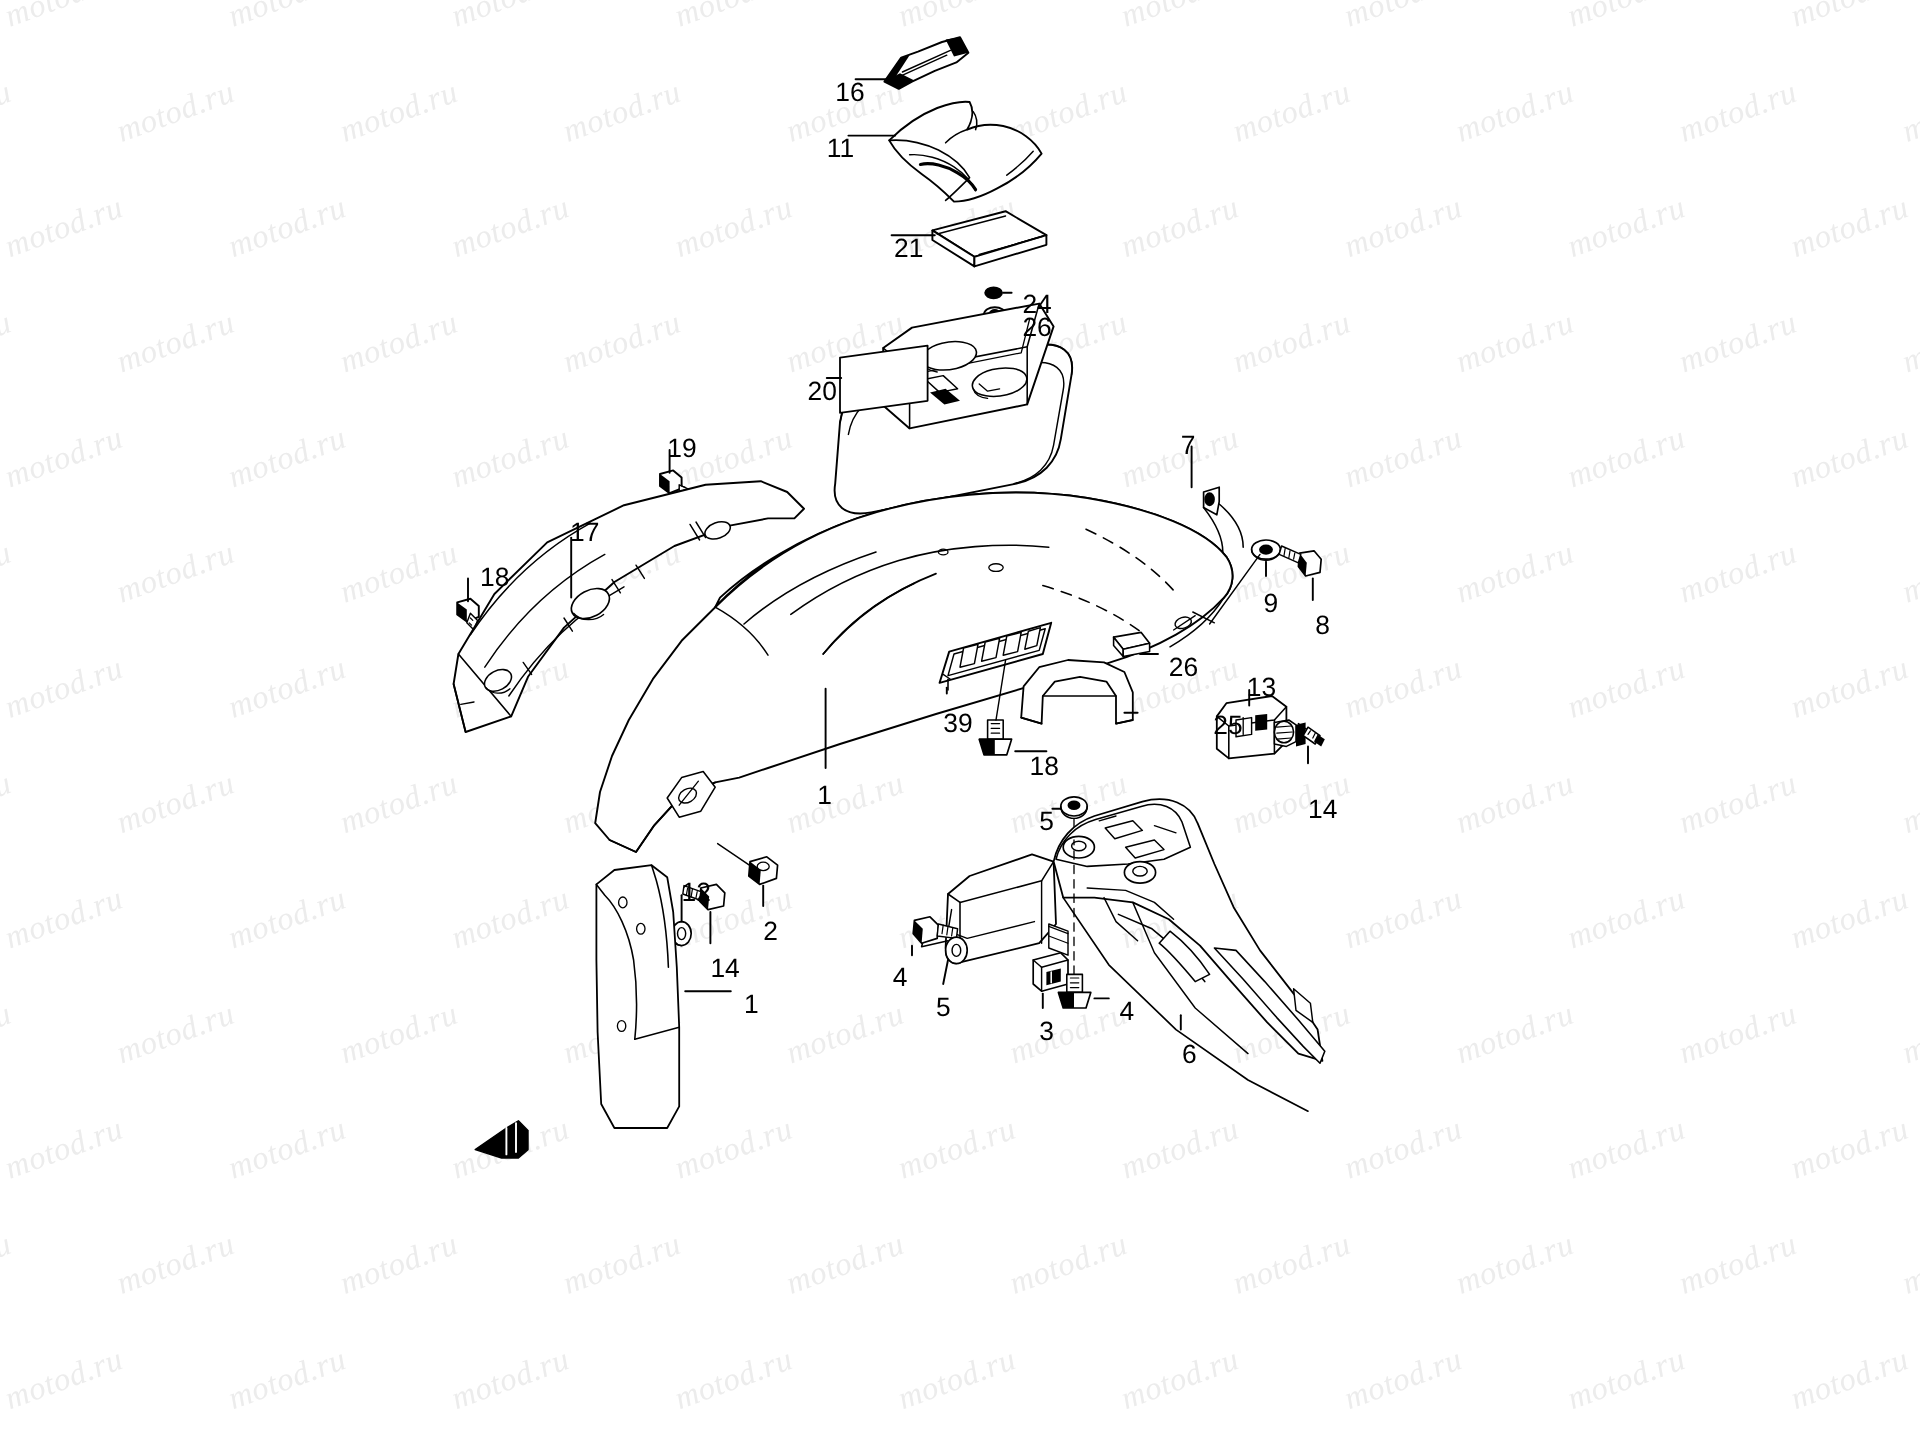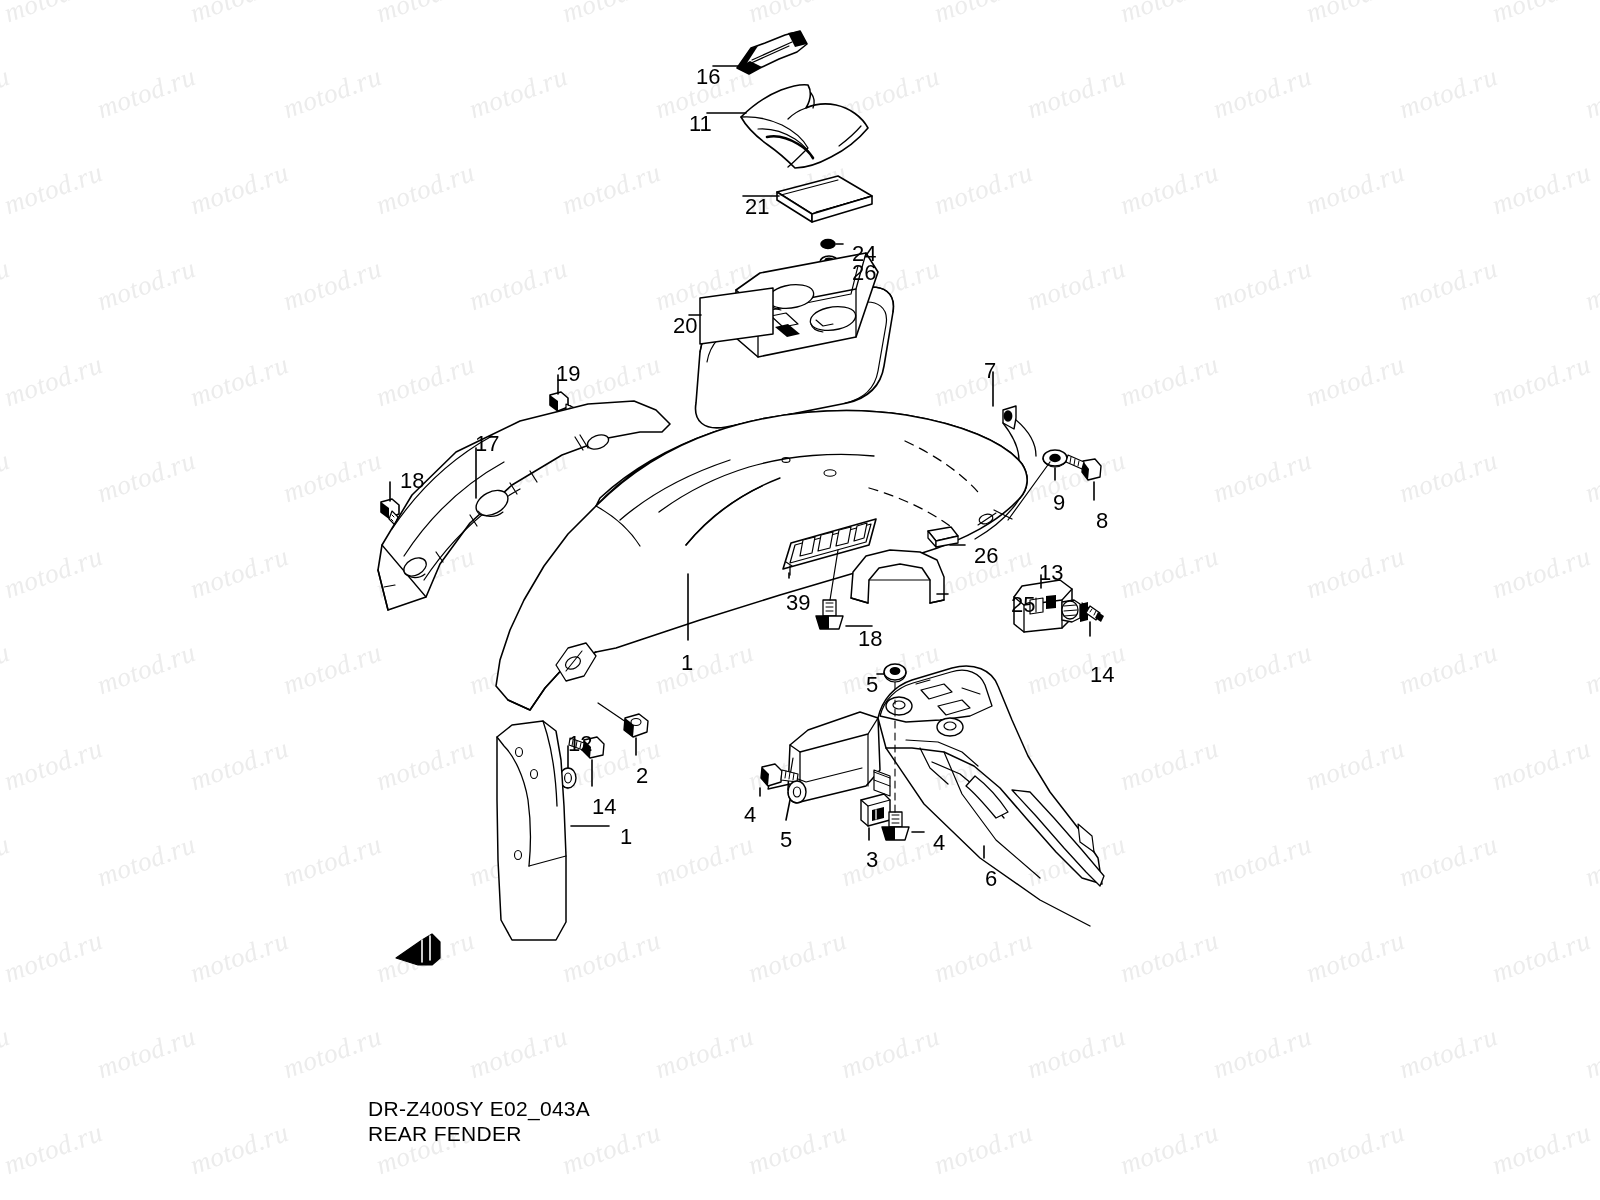--- a/index.html
+++ b/index.html
@@ -599,10 +599,6 @@
       <div class="num" style="left: 786px; top: 592px;">39</div>
     </div>
 
-  <div id="caption">
-    <div class="code">DR-Z400SY E02_043A</div>
-    <div class="title">REAR FENDER</div>
-  </div>
 
 </div>
 

